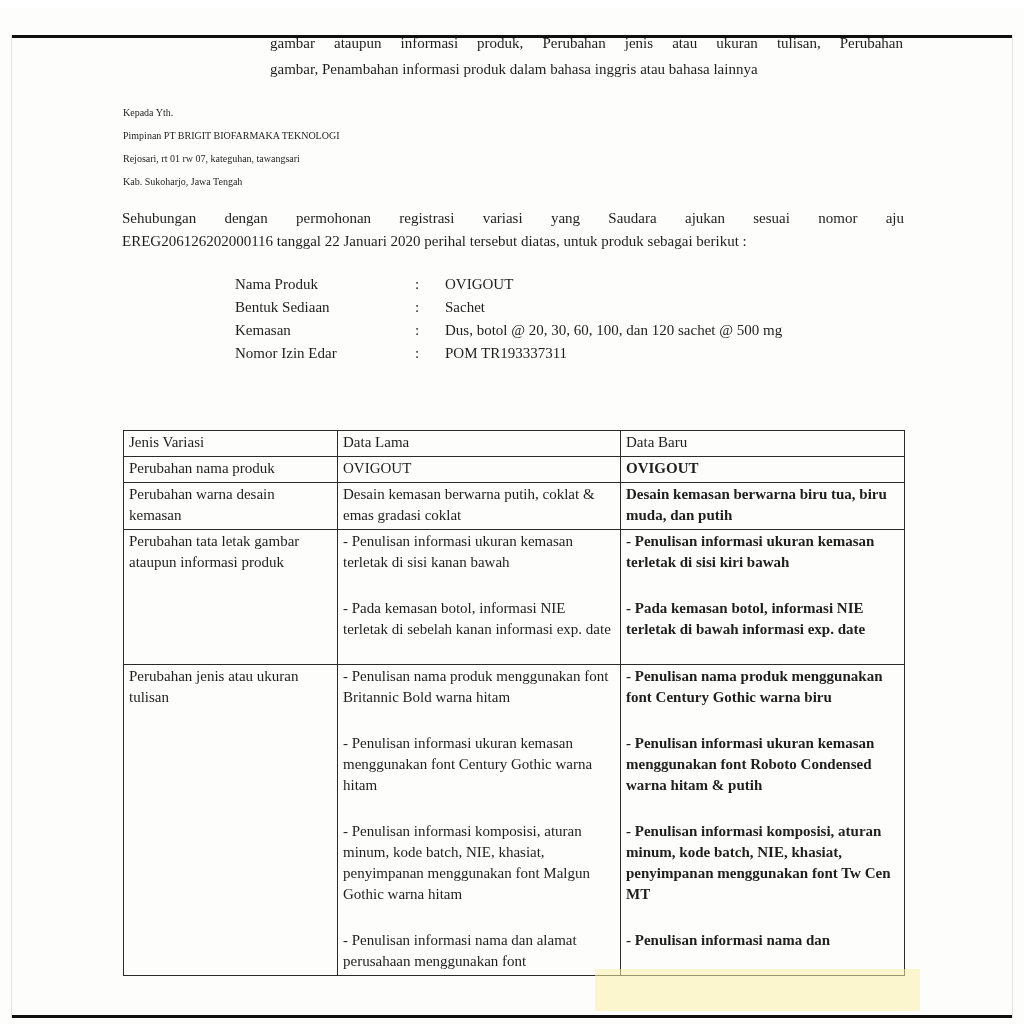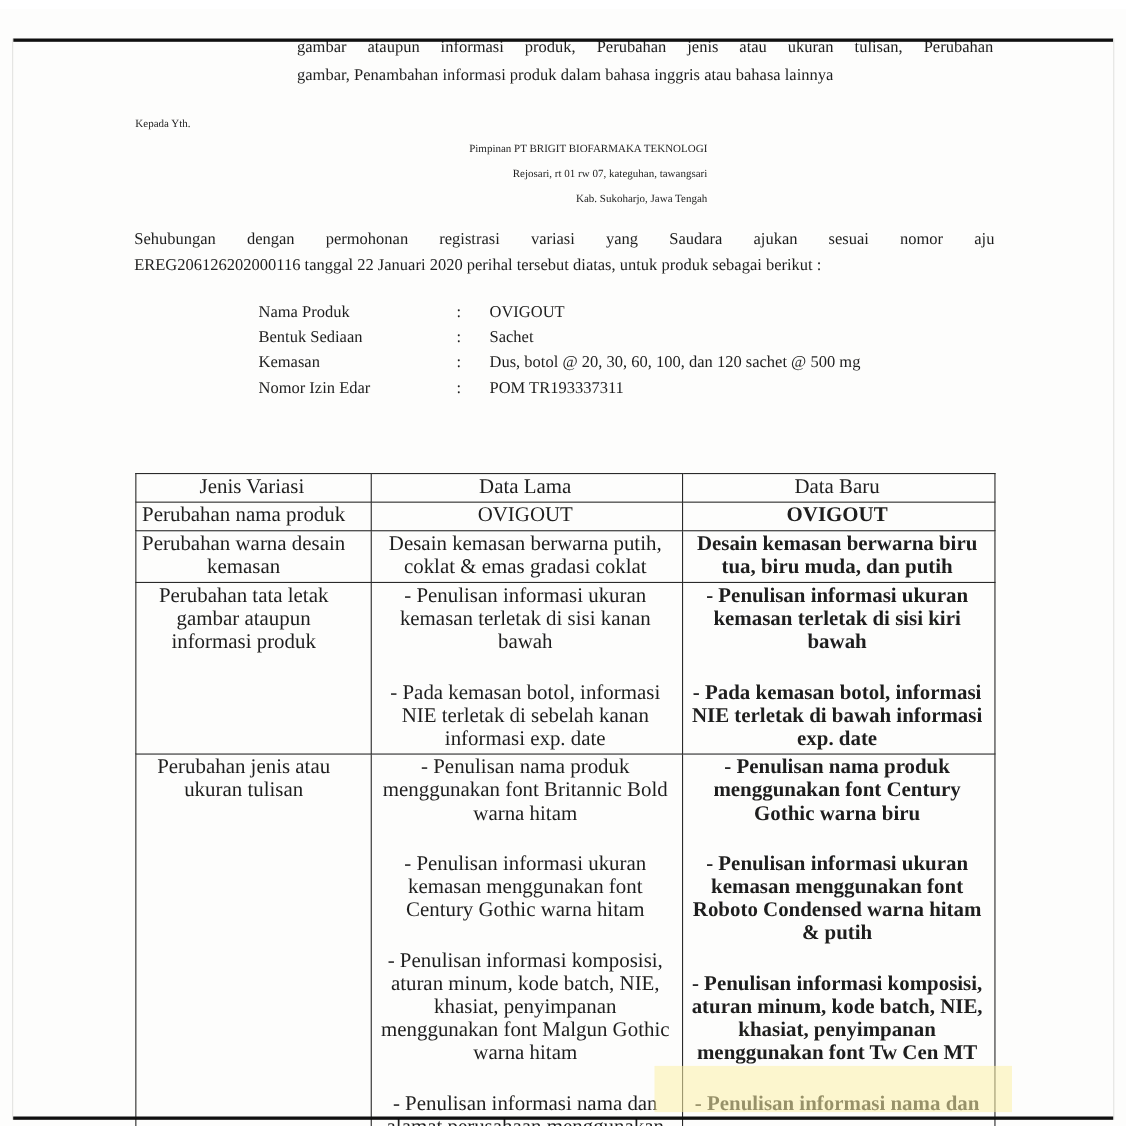--- a/index.html
+++ b/index.html
@@ -55,7 +55,7 @@
     font-size: 10px;
     line-height: 23px;
   }
-  .addressee .para + .para { margin-top: 0; text-align: right; }
+  .addressee .para + .para { margin-top: 0; }
 
   .intro {
     position: absolute;

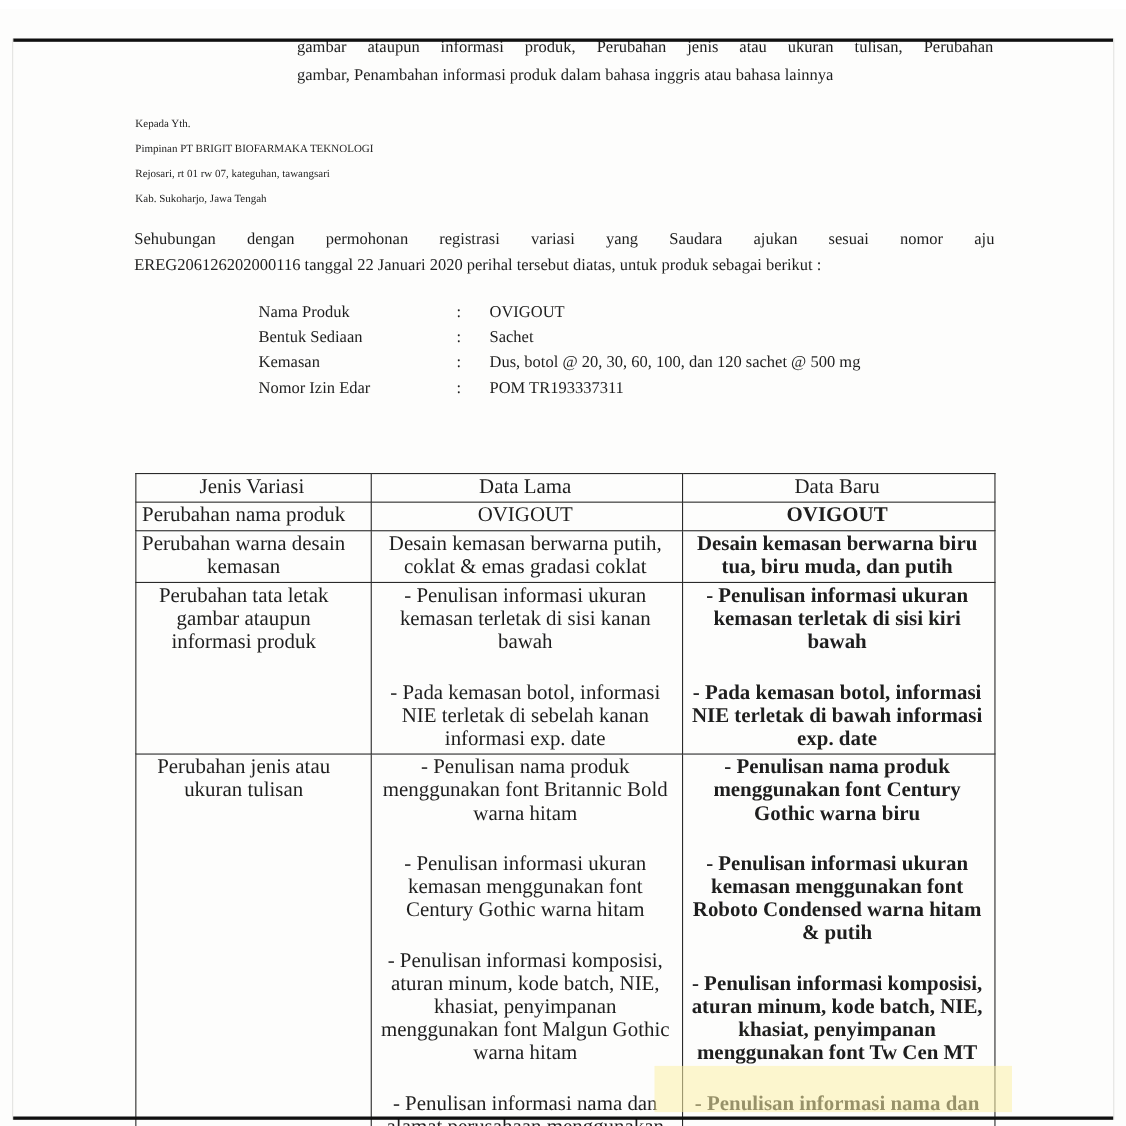--- a/index.html
+++ b/index.html
@@ -94,9 +94,9 @@
   th, td {
     border: 1px solid #2a2a2a;
     vertical-align: top;
-    text-align: center;
+    text-align: left;
     font-weight: normal;
-    font-size: 19px;
+    font-size: 15px;
     line-height: 21px;
     padding: 1px 8px 3px 5px;
   }

